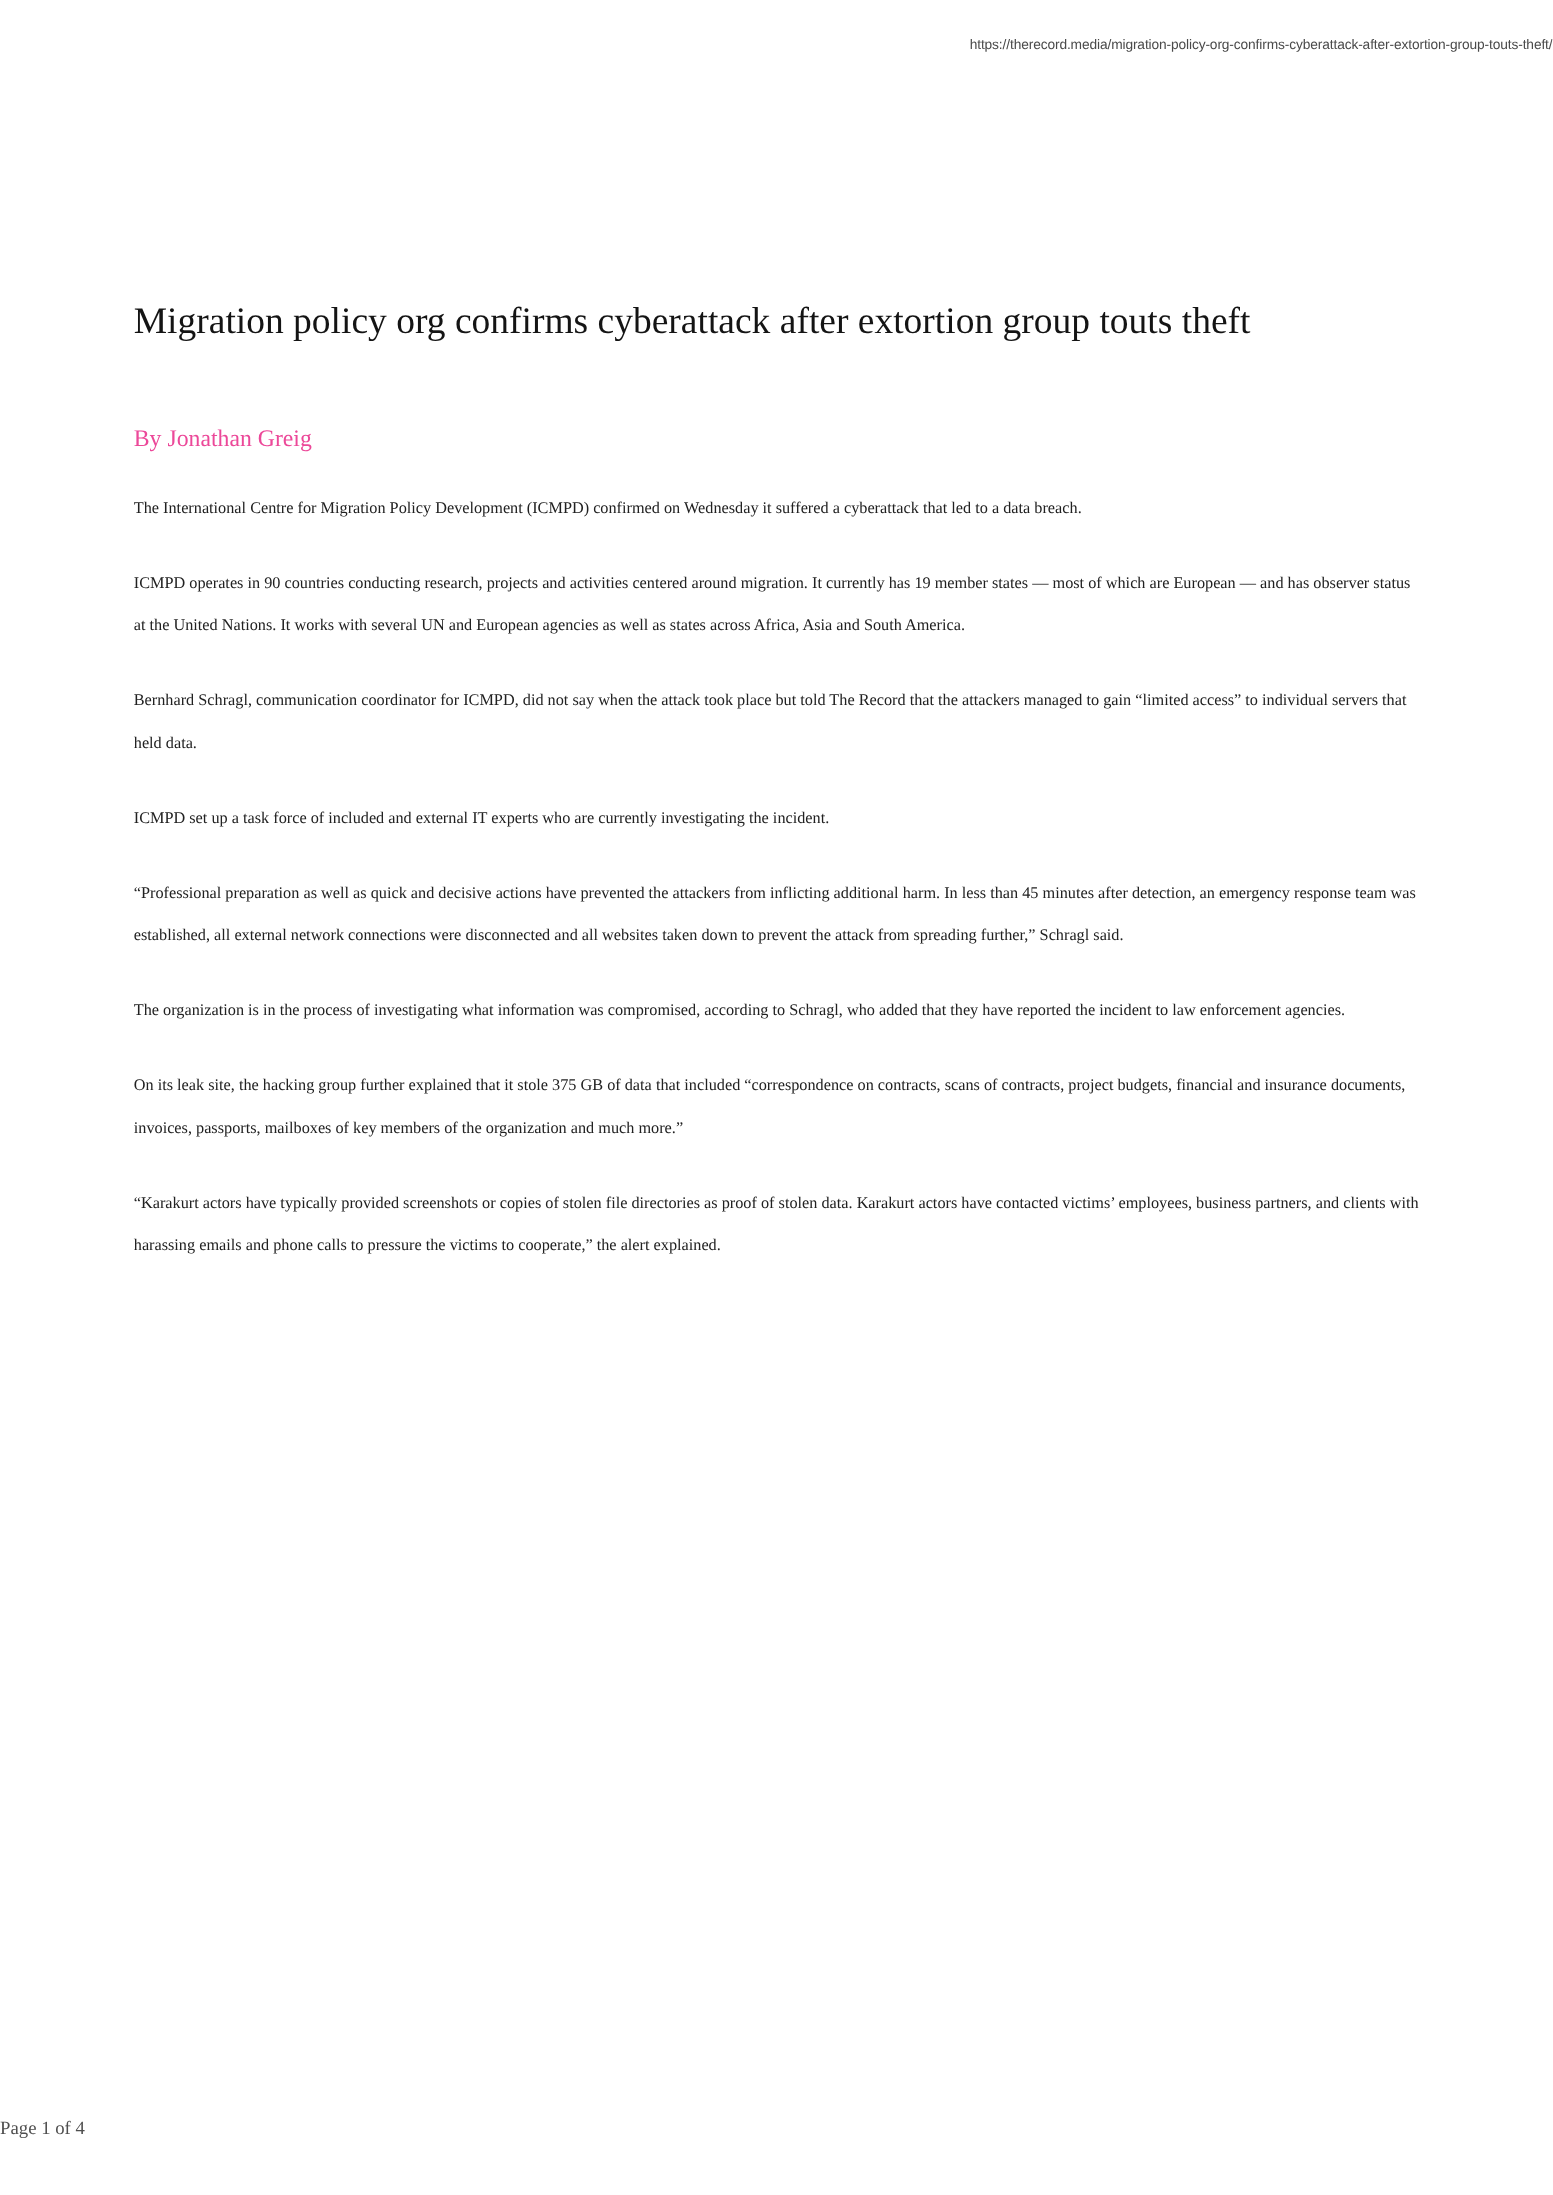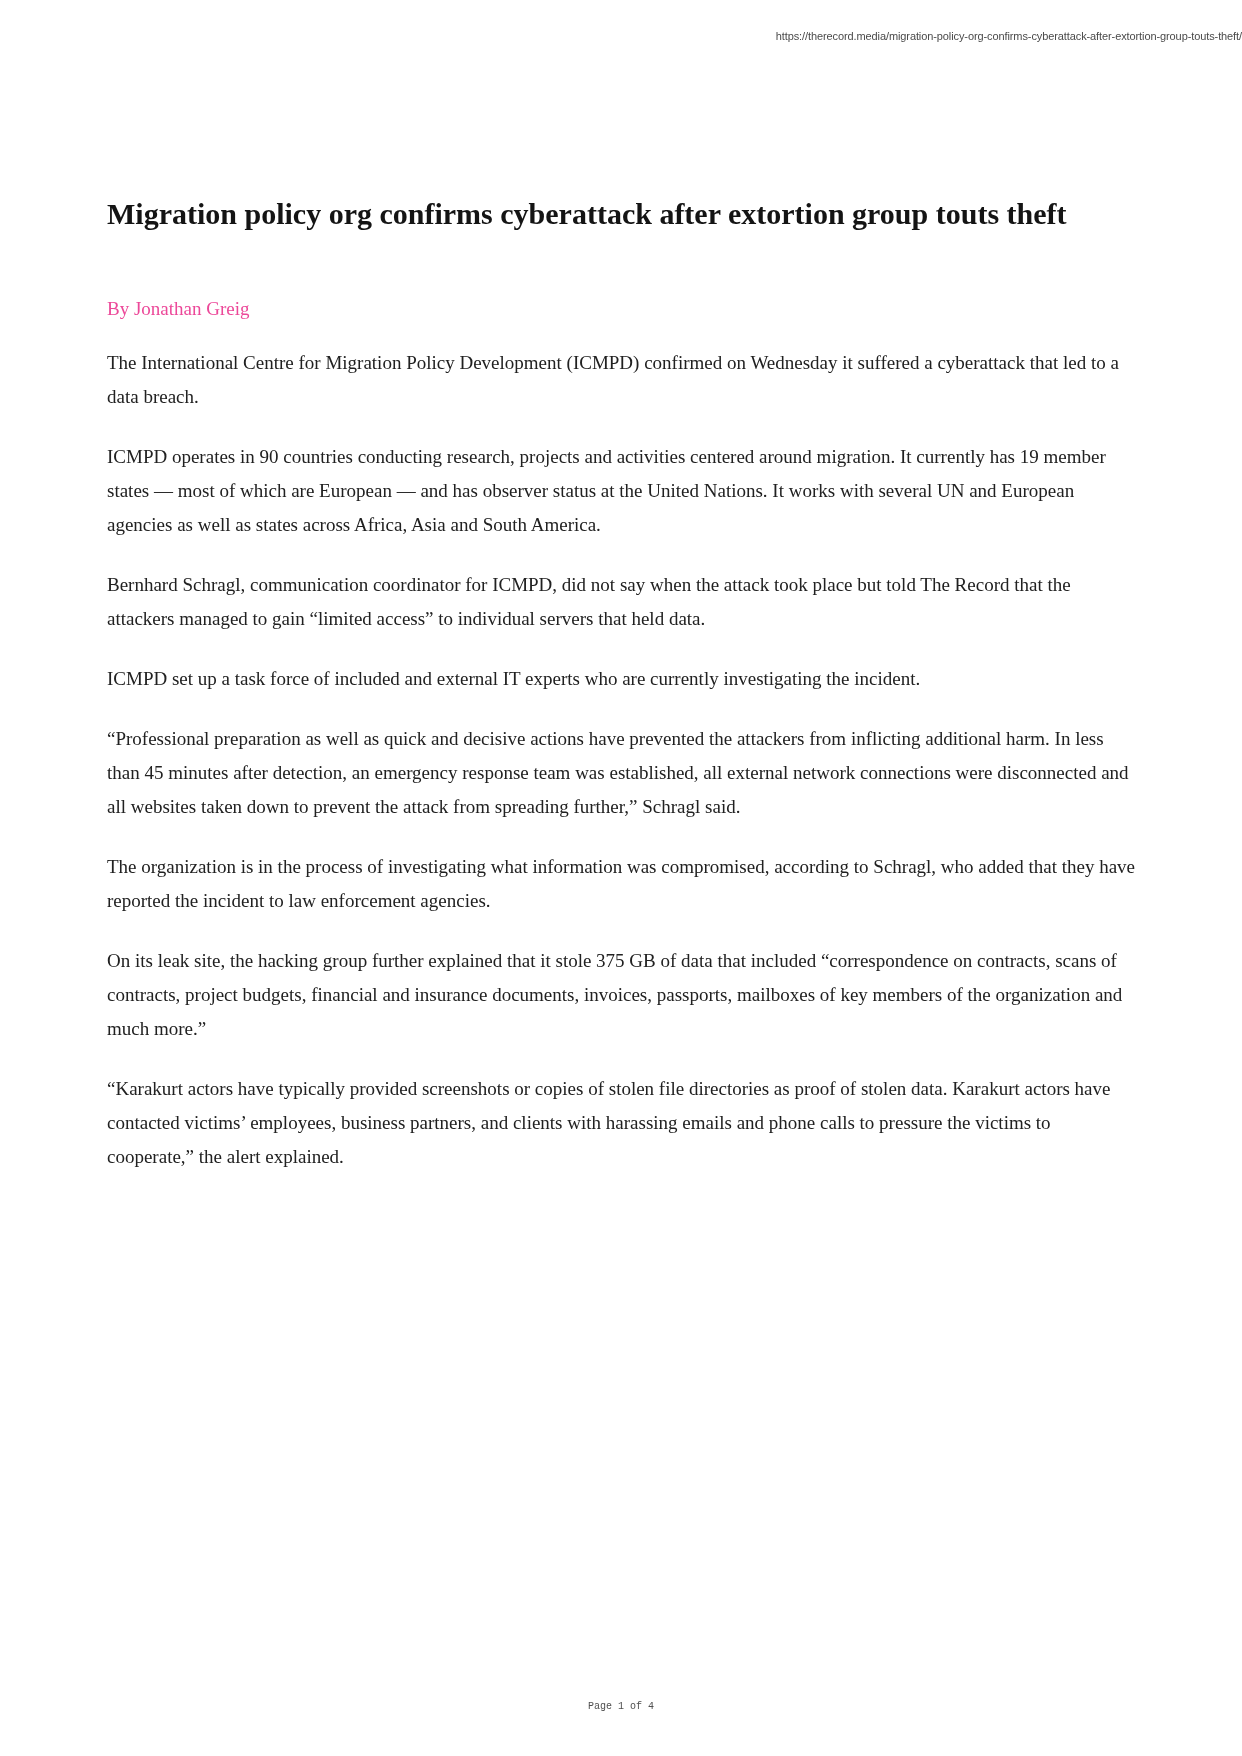--- a/index.html
+++ b/index.html
@@ -28,9 +28,10 @@
   .article h1 {
     font-family: "Liberation Serif", serif;
     font-size: 30px;
-    font-weight: 700;
+    font-weight: 400;
     line-height: 50px;
     color: #141414;
+    margin-top: 43px;
   }
   .byline {
     margin-top: 58px;

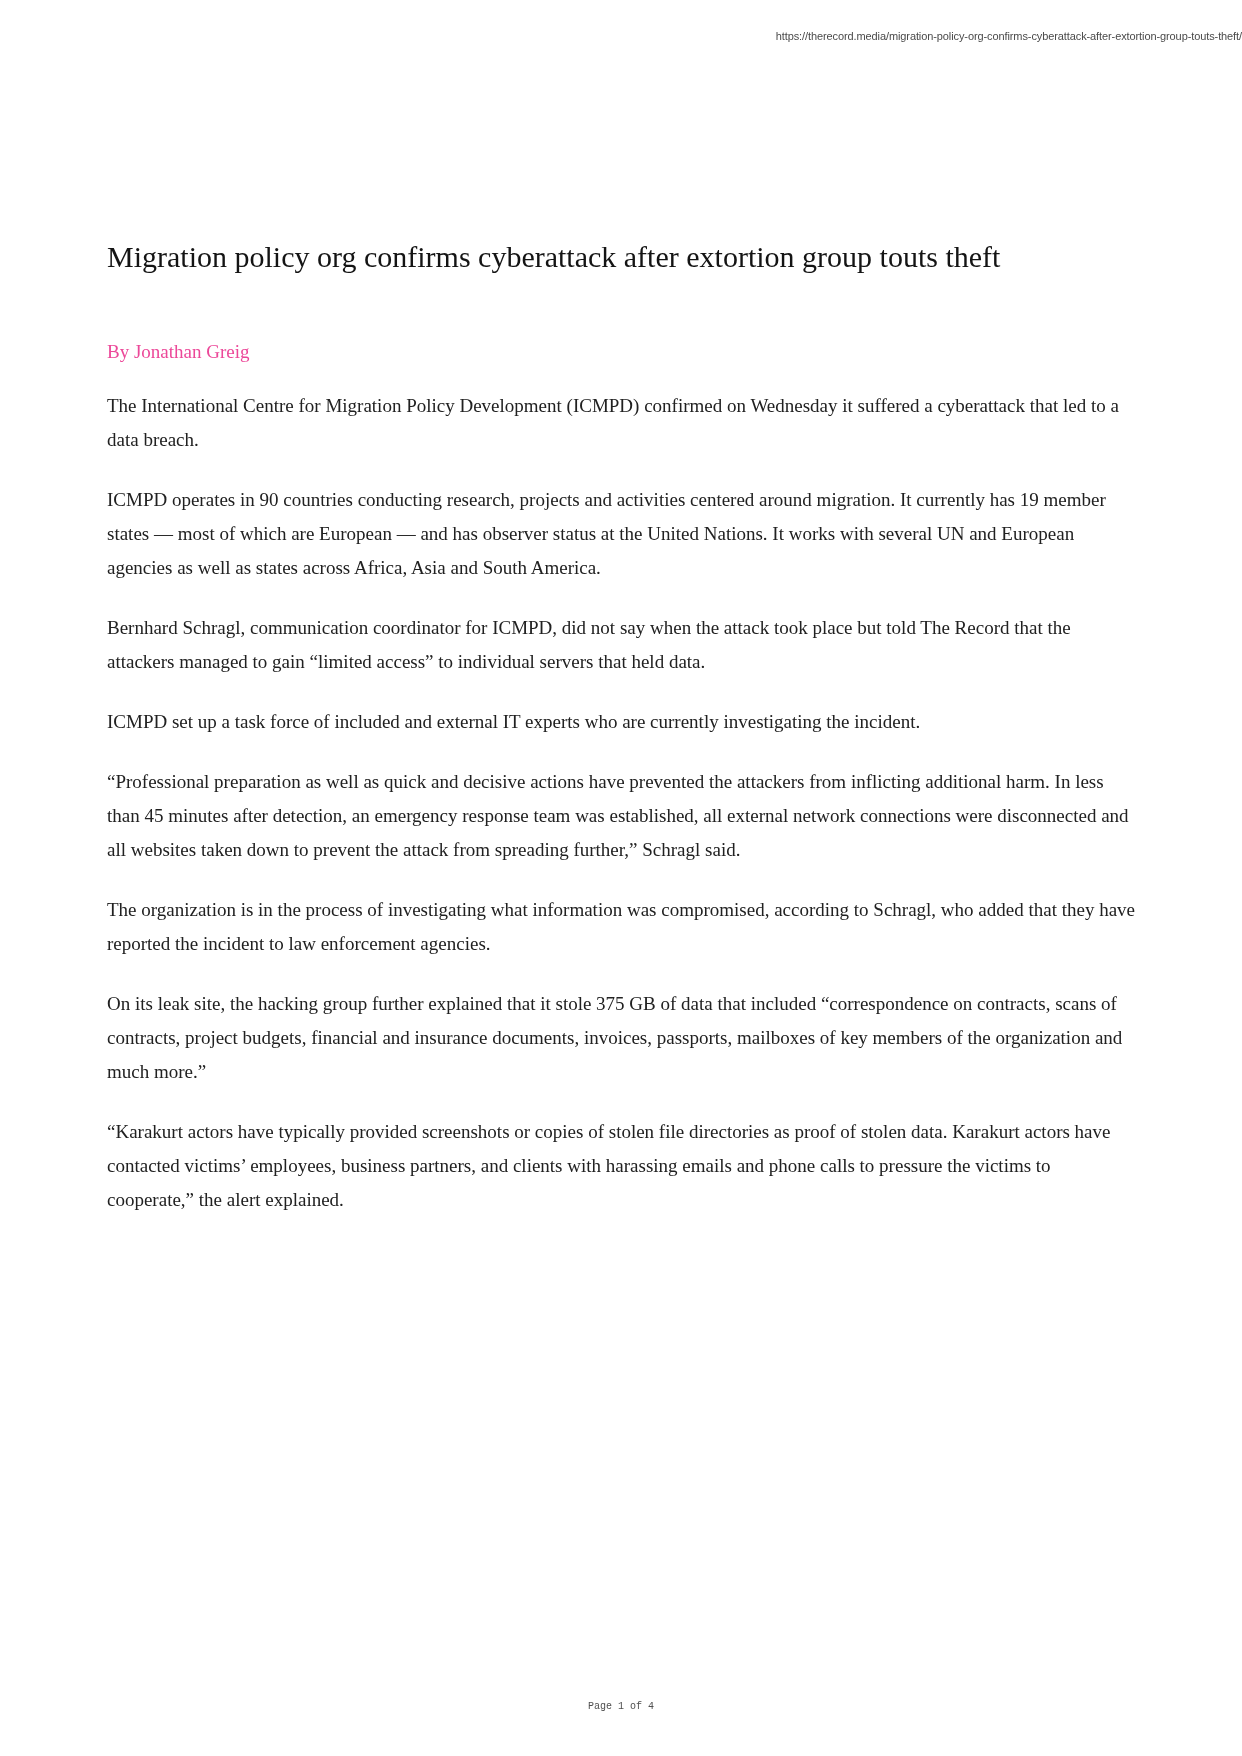--- a/index.html
+++ b/index.html
@@ -49,7 +49,7 @@
     margin-top: 26px;
   }
   .article-body p {
-    font-size: 19px;
+    font-size: 13px;
     line-height: 34px;
     color: #212121;
     margin: 4px 0 26px 0;

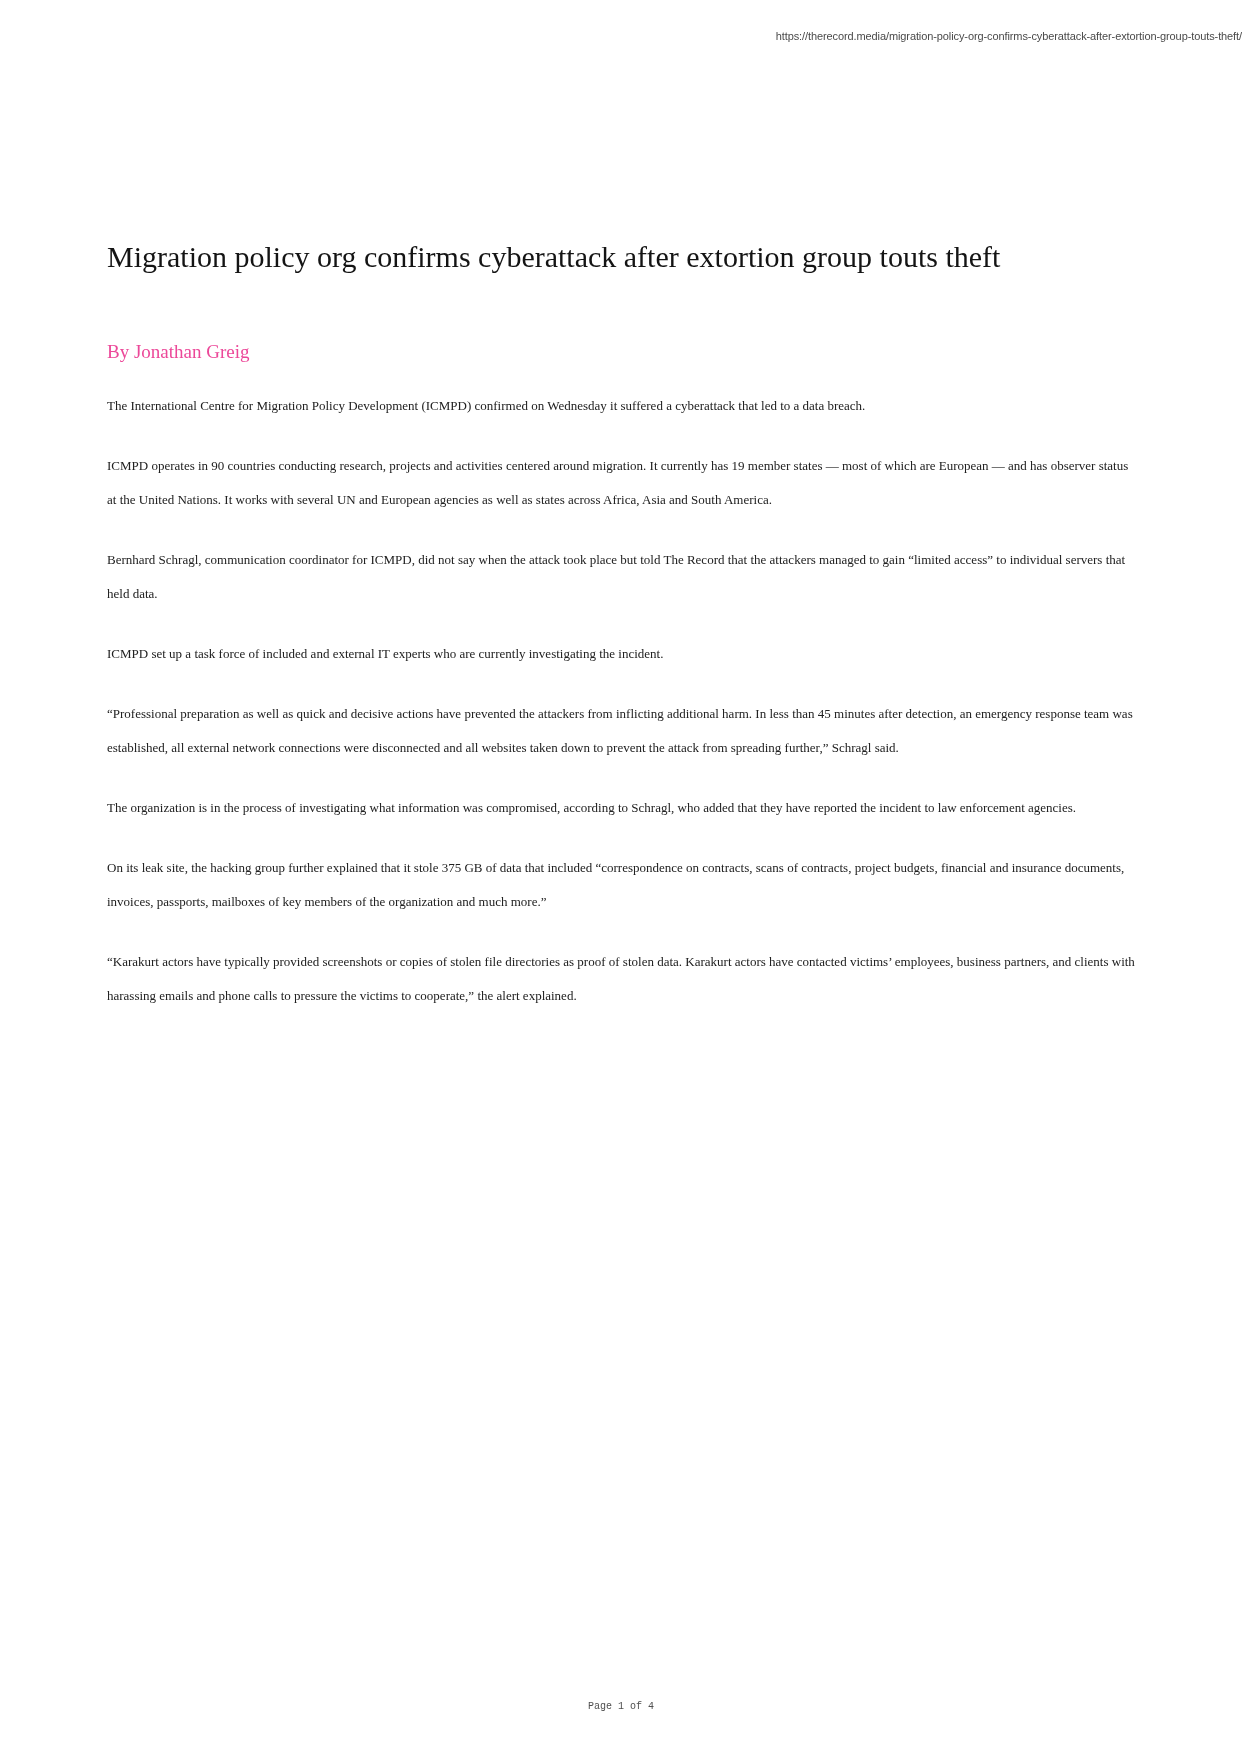--- a/index.html
+++ b/index.html
@@ -64,9 +64,8 @@
     bottom: 44px;
     left: 0;
     width: 100%;
-    text-align: center;
-    font-family: Liberation Mono, monospace;
-    font-size: 10px;
+    font-family: Liberation Serif, serif;
+    font-size: 15px;
     color: #4f4f4f;
   }
 </style>

